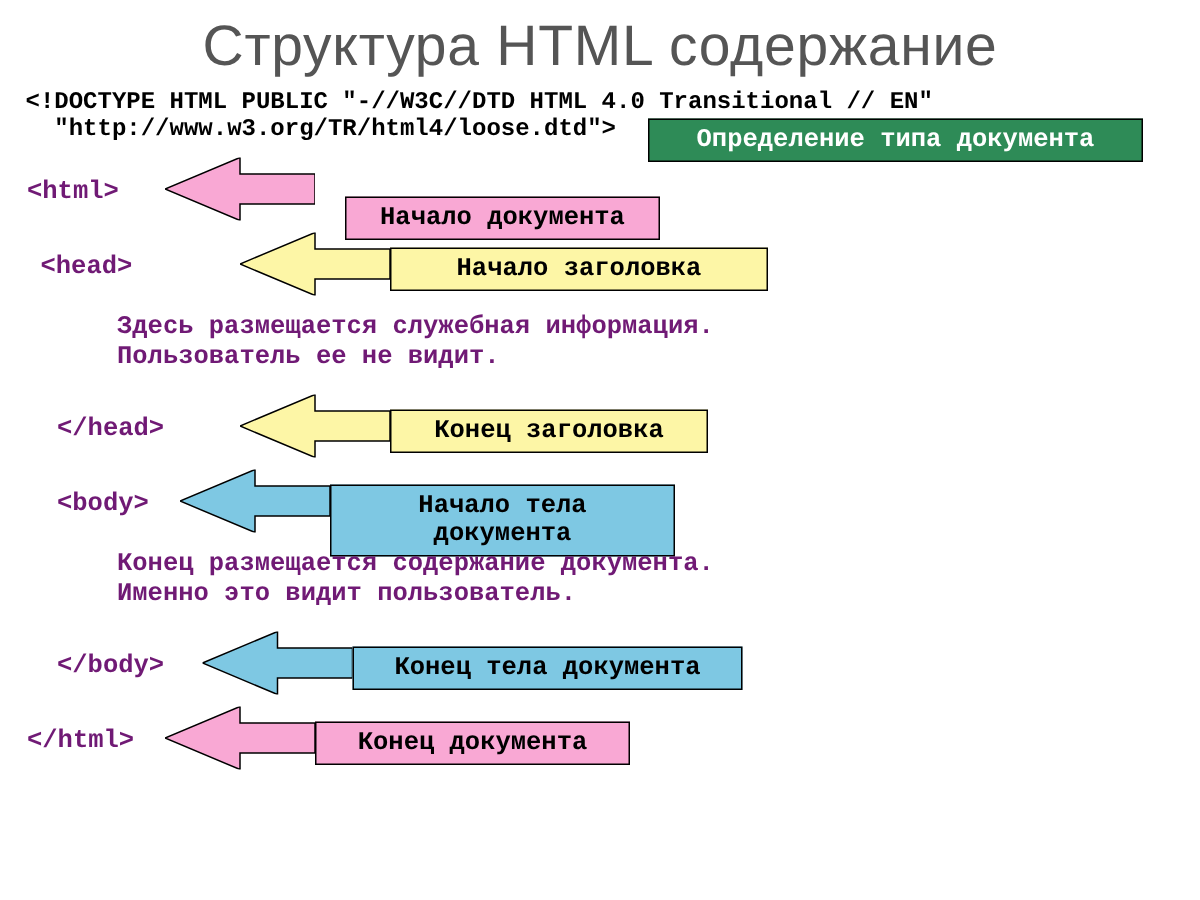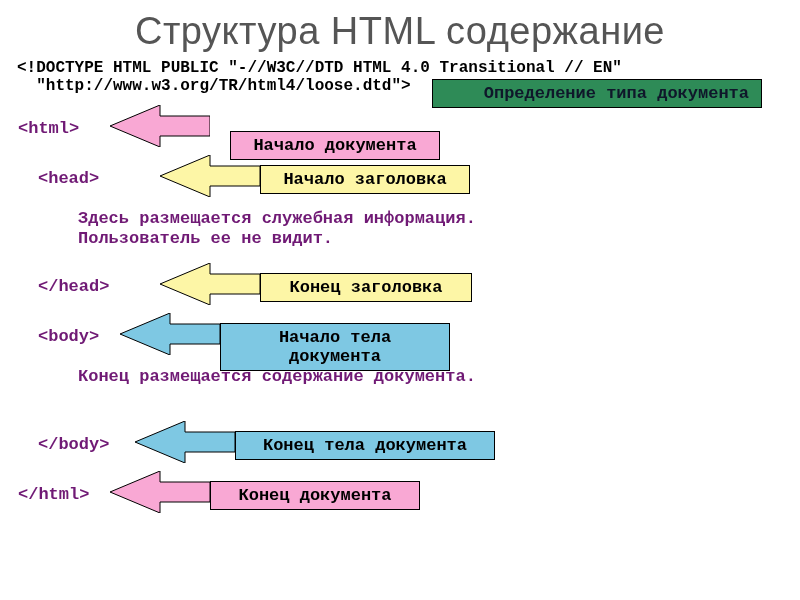--- a/index.html
+++ b/index.html
@@ -51,7 +51,7 @@
     text-align: center;
     box-sizing: border-box;
   }
-  .green  { background: #2e8b57; color: #0f172a; text-align: right; }
+  .green  { background: #2e8b57; color: #ffffff; }
   .pink   { background: #f9a8d4; }
   .yellow { background: #fdf6a6; }
   .blue   { background: #7ec8e3; }

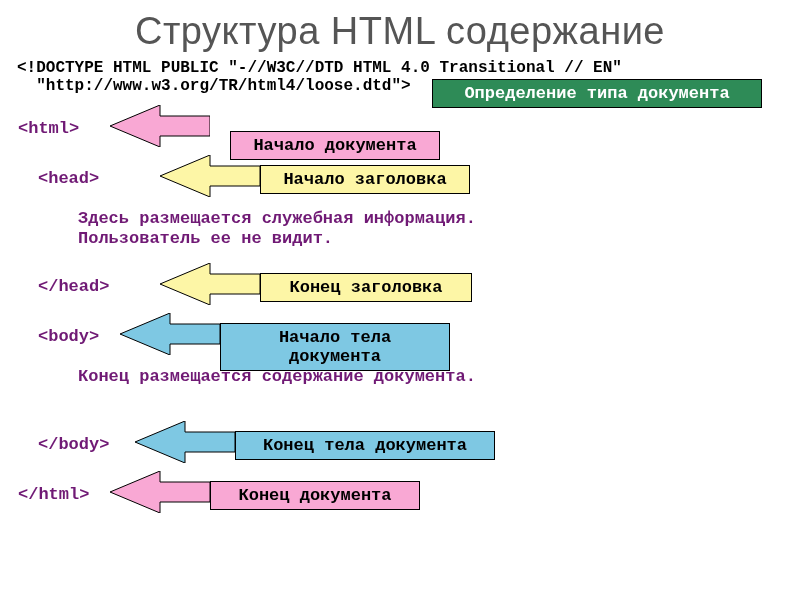--- a/index.html
+++ b/index.html
@@ -84,7 +84,7 @@
   </div>
   <div class="label pink" style="left:210px; top:72px; width:210px;margin-left:20px;">Начало документа</div>
 
-  <div class="code" style="left:38px; top:110px;font-family:Liberation Mono, monospace;">&lt;head&gt;</div>
+  <div class="code" style="left:27px; top:110px;font-family:Liberation Mono, monospace;">&lt;head&gt;</div>
 
   <div class="arrow" style="left:160px; top:96px;">
     <svg width="100" height="42" viewBox="0 0 100 42">

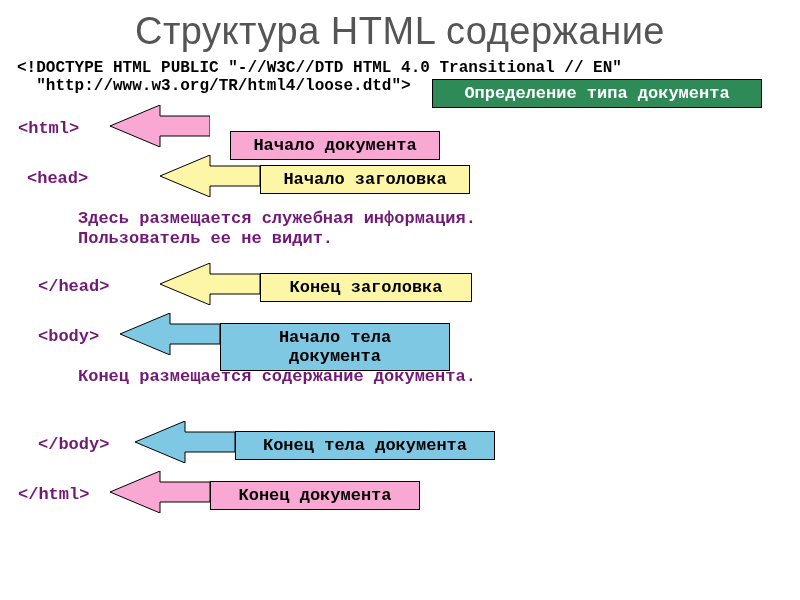--- a/index.html
+++ b/index.html
@@ -91,7 +91,7 @@
       <polygon points="0,21 50,0 50,11 100,11 100,31 50,31 50,42" fill="#fdf6a6" stroke="#000" stroke-width="1"></polygon>
     </svg>
   </div>
-  <div class="label yellow" style="left:260px; top:106px; width:210px;">Начало заголовка</div>
+  <div class="label yellow" style="left:260px; top:106px; width:252px;">Начало заголовка</div>
 
   <div class="code" style="left:78px; top:150px;">Здесь размещается служебная информация.</div>
   <div class="code" style="left:78px; top:170px;">Пользователь ее не видит.</div>

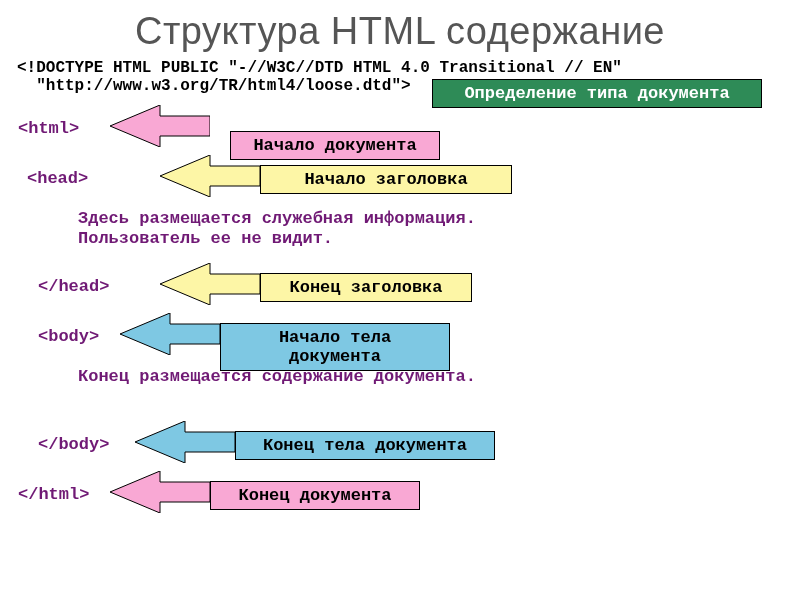--- a/index.html
+++ b/index.html
@@ -115,6 +115,7 @@
   <div class="label blue" style="left:220px; top:264px; width:230px;">Начало тела документа</div>
 
   <div class="code" style="left:78px; top:308px;">Конец размещается содержание документа.</div>
+  <div class="code" style="left:78px; top:328px;">Именно это видит пользователь.</div>
 
   <div class="code" style="left:38px; top:376px;">&lt;/body&gt;</div>
 

